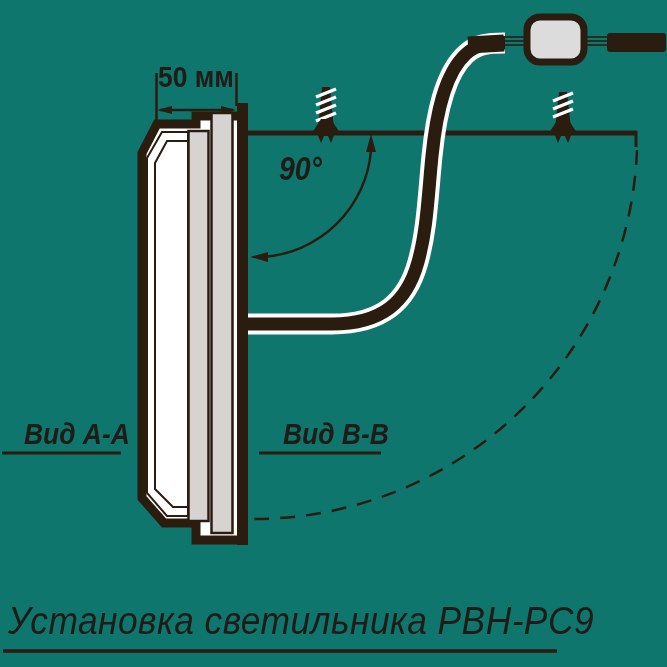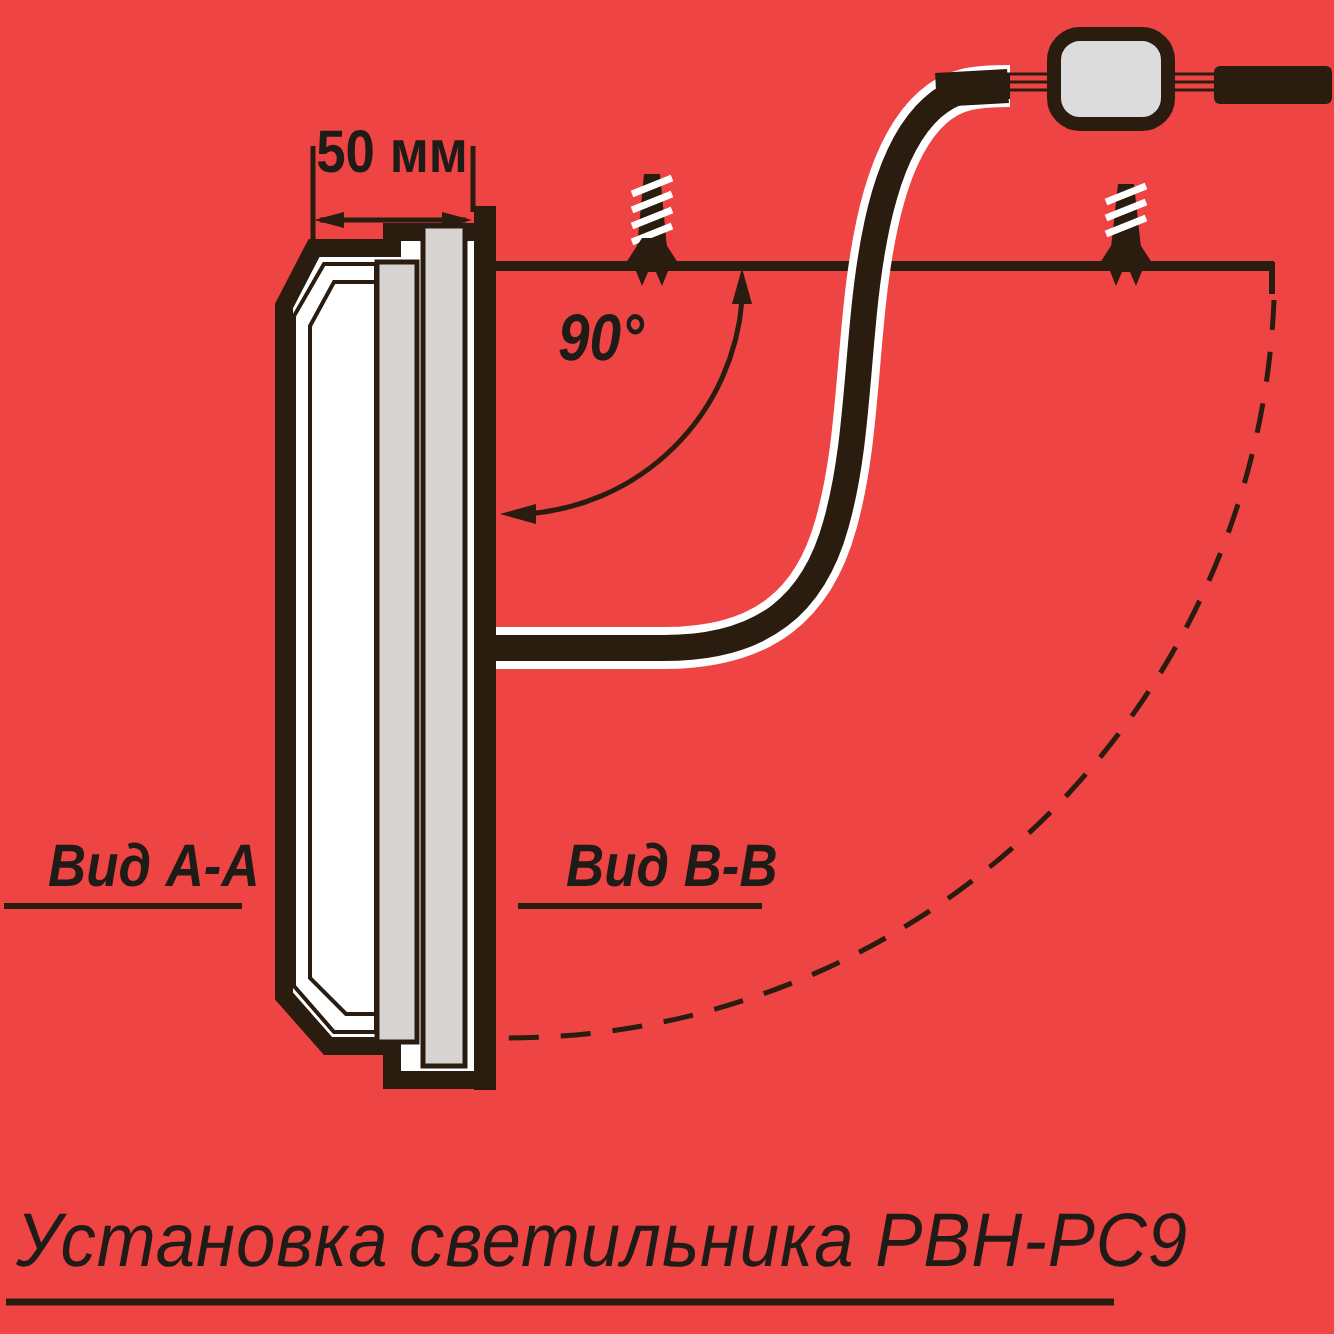--- a/index.html
+++ b/index.html
@@ -6,7 +6,7 @@
   .canvas{
     position:relative;
     width:667px;height:667px;
-    background:#ef4444;
+    background:#0f766e;
     overflow:hidden;
     font-family:"Liberation Sans", sans-serif;
   }

